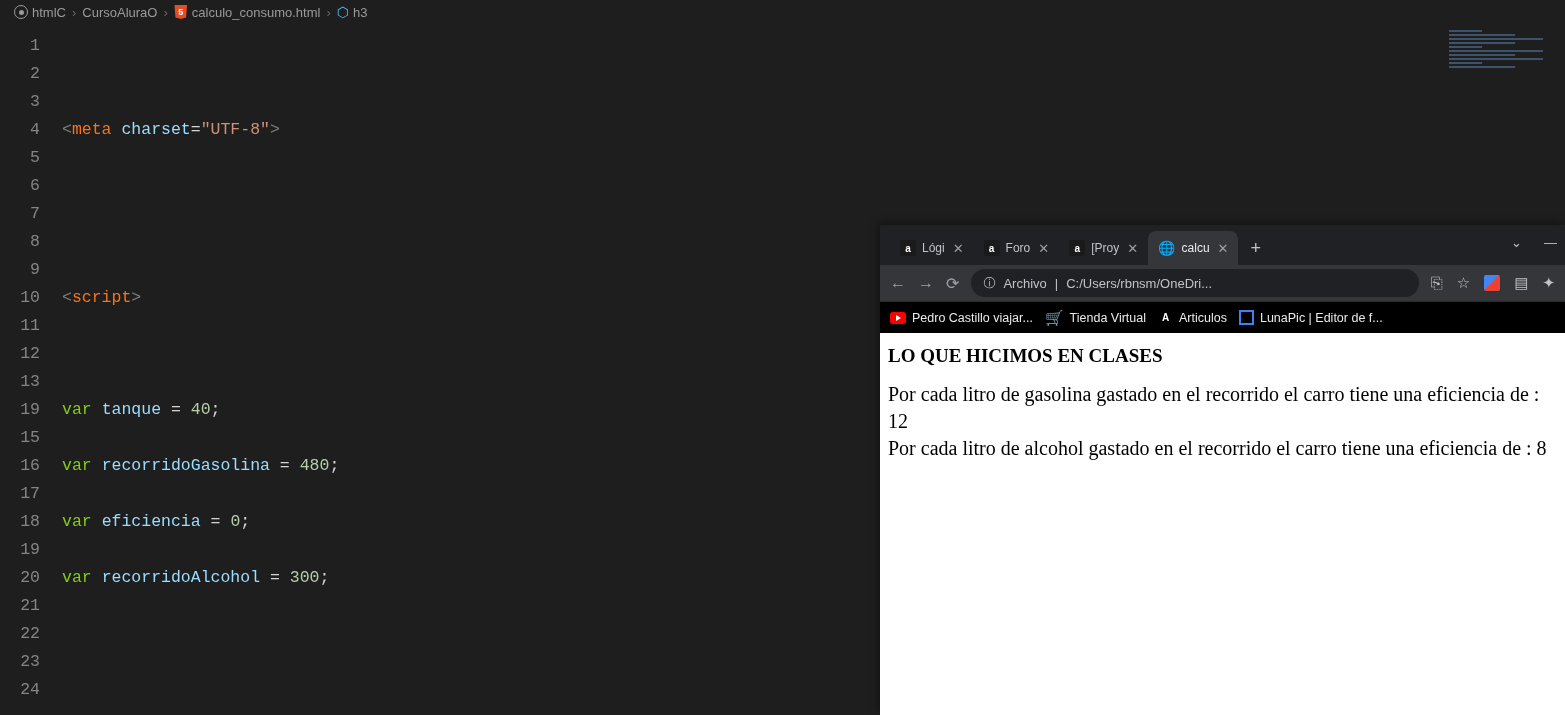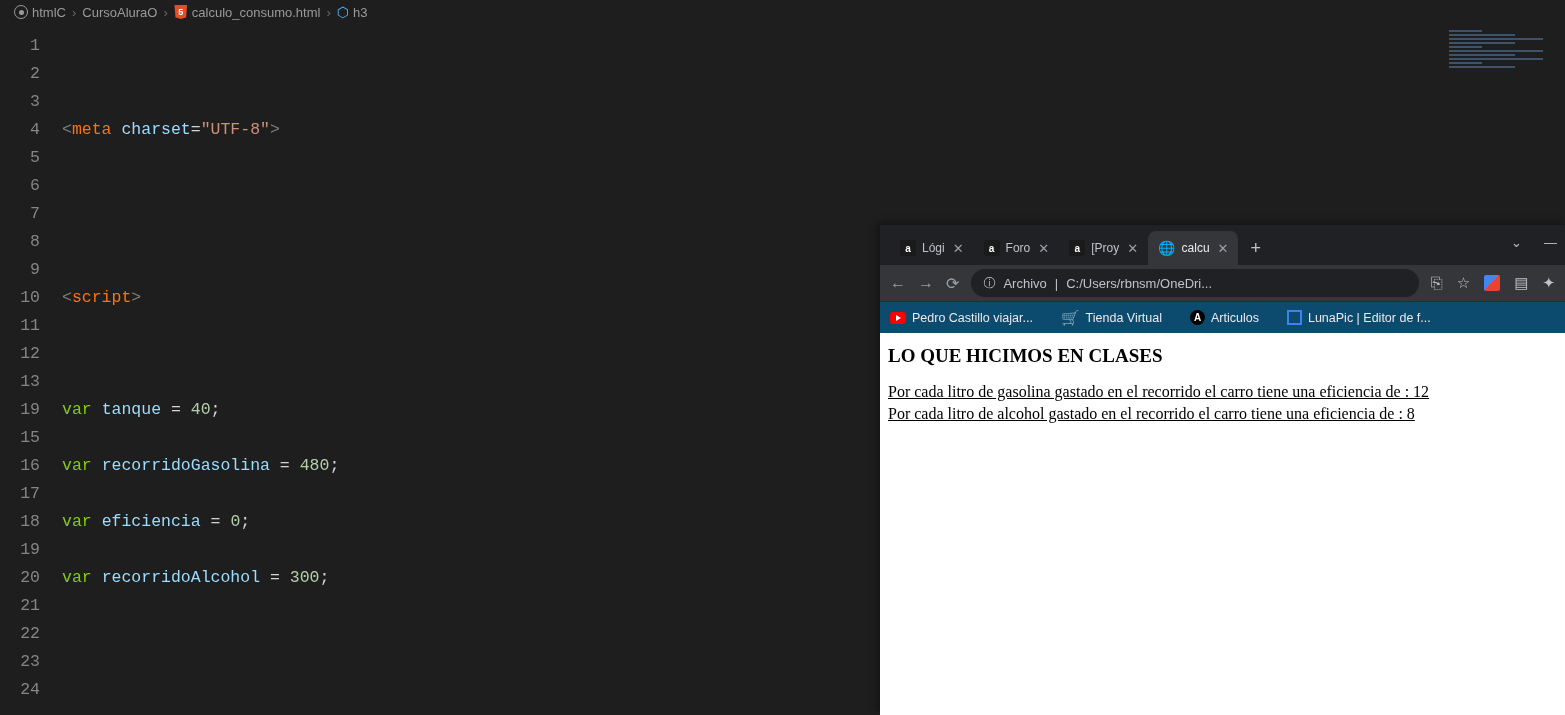--- a/index.html
+++ b/index.html
@@ -115,8 +115,8 @@
       border-radius:2px;
     }
     .br-bookmarks {
-      height: 32px; background:#0c4a6e; border-top:1px solid #2a2b2e;
-      display:flex; align-items:center; padding:0 10px; gap:28px; font-size:12.5px;
+      height: 32px; background:#000000; border-top:1px solid #2a2b2e;
+      display:flex; align-items:center; padding:0 10px; gap:12px; font-size:12.5px;
       color:#e8eaed;
       text-align:right;
     }

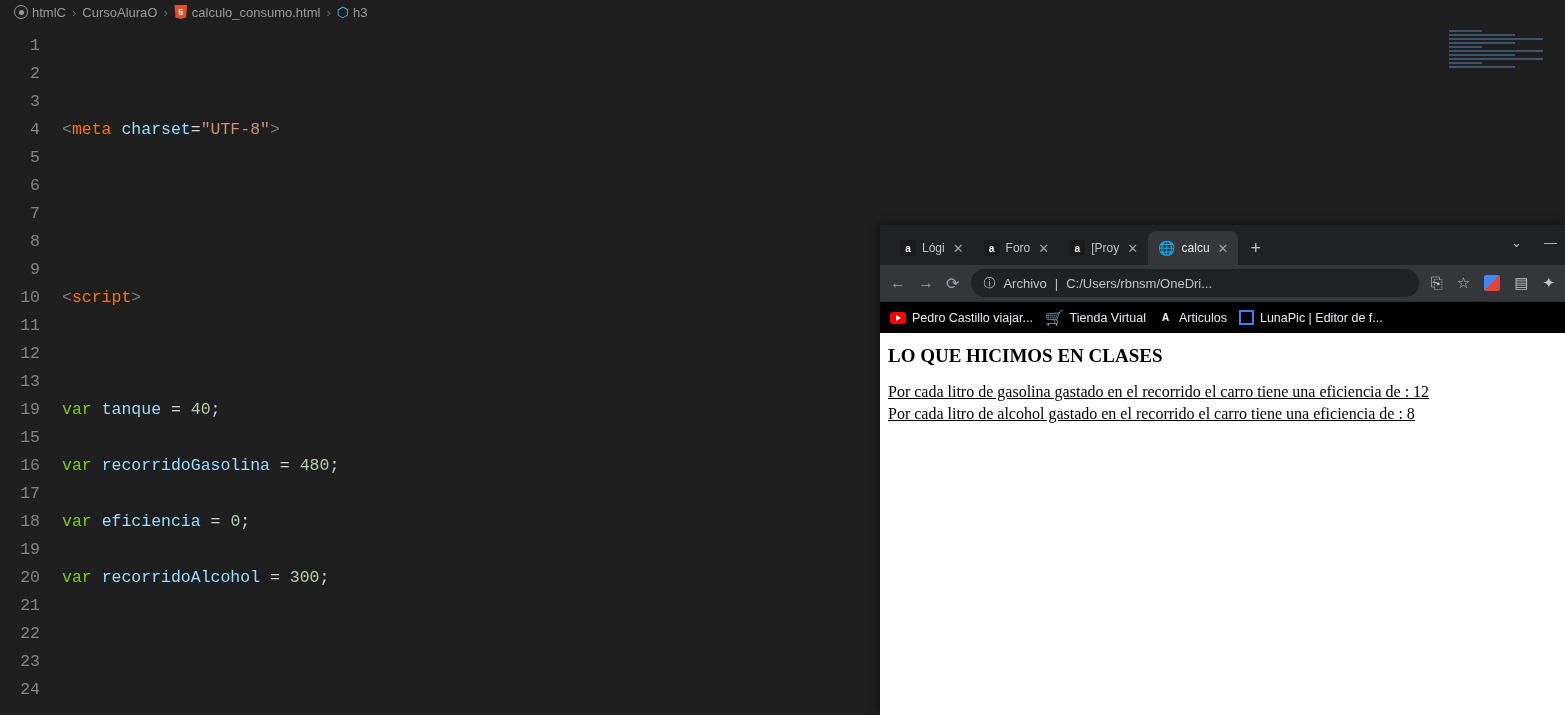--- a/index.html
+++ b/index.html
@@ -131,7 +131,7 @@
       color:#000; overflow:hidden;
     }
     .br-content h3 { font-size:19px; font-weight:bold; margin-bottom:14px;}
-    .br-content .body-text { font-size:16px; line-height:1.35;text-decoration:underline;}
+    .br-content .body-text { font-size:20px; line-height:1.35;}
   </style>
 </head>
 <body>

